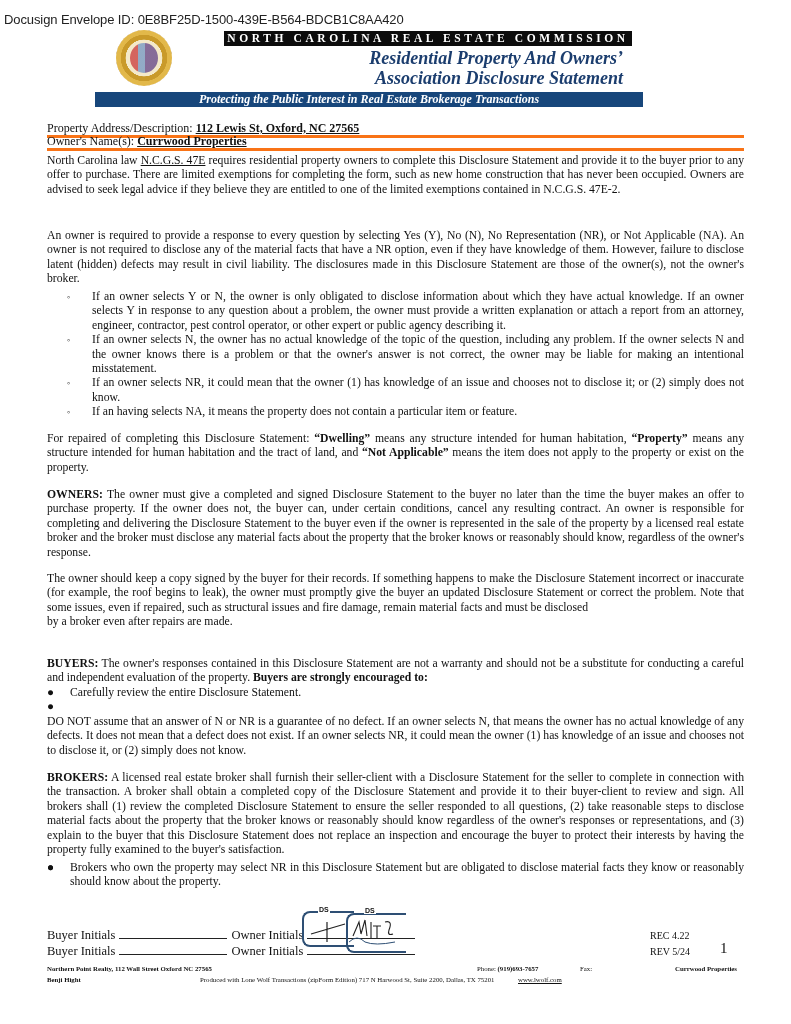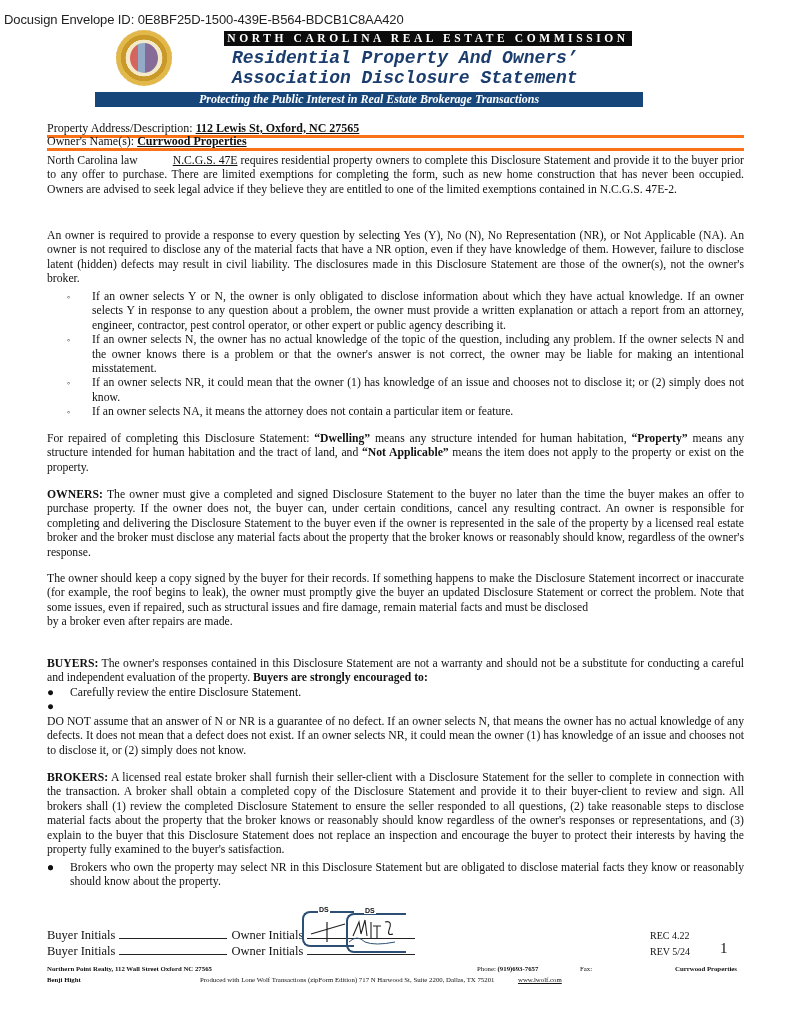--- a/index.html
+++ b/index.html
@@ -14,8 +14,8 @@
   .banner-black { position: absolute; left: 224px; top: 31px; width: 408px; height: 15px; background: #0c0c0c;
                   color: #fff; font-size: 11.5px; letter-spacing: 3.6px; text-align: center; line-height: 15px;
                   font-family: "Liberation Serif", serif; font-weight: bold; }
-  .title1, .title2 { position: absolute; left: 232px; width: 420px; text-align: left; color: #1b3d6e;
-                     font-weight: bold; font-style: italic; font-size: 18px; font-family: Liberation Mono, monospace; }
+  .title1, .title2 { position: absolute; left: 203px; width: 420px; text-align: right; color: #1b3d6e;
+                     font-weight: bold; font-style: italic; font-size: 18px; font-family: Liberation Serif, serif; }
   .title1 { top: 48px; } .title2 { top: 68px; }
   .banner-blue { position: absolute; left: 95px; top: 92px; width: 548px; height: 15px; background: #17467b;
                  color: #fff; font-style: italic; font-weight: bold; font-size: 12px; line-height: 15px; text-align: center; }

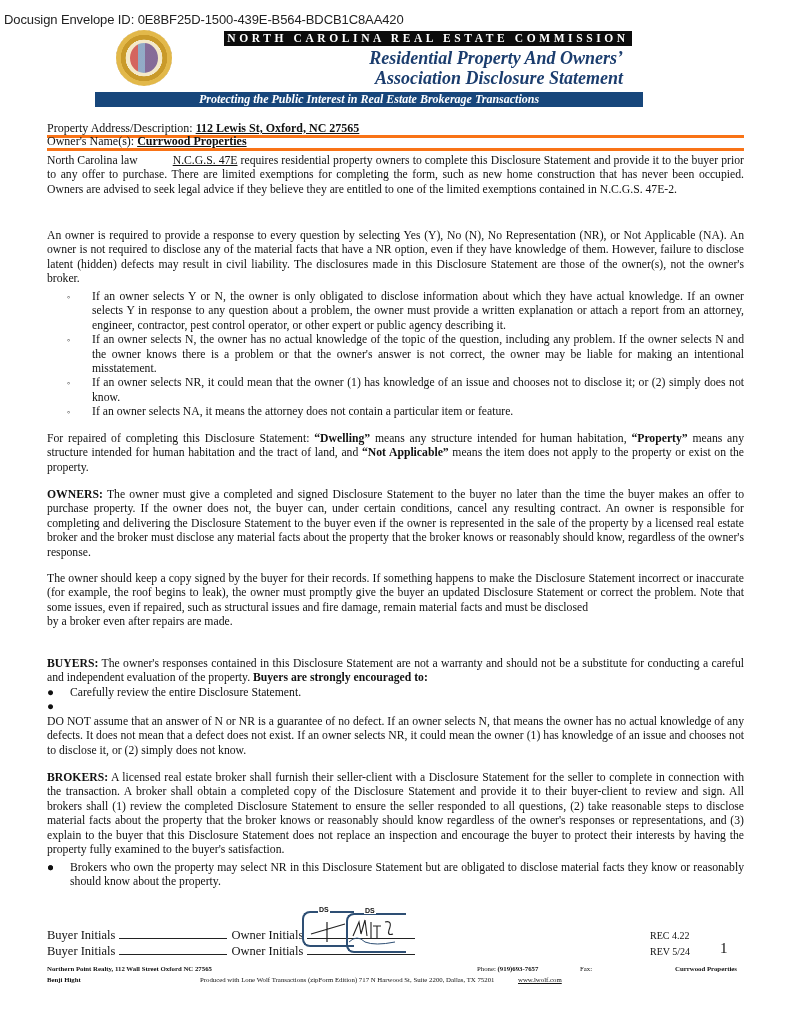--- a/index.html
+++ b/index.html
@@ -23,7 +23,7 @@
   .field b { font-weight: bold; text-decoration: underline; }
   .para { position: absolute; left: 47px; width: 697px; font-size: 11.7px; line-height: 14.4px; text-align: justify; }
   .para b { font-weight: bold; }
-  .ul { text-decoration: underline; margin-left: 32px; }
+  .ul { text-decoration: underline; }
   .circ-list { position: absolute; left: 47px; width: 697px; font-size: 11.7px; line-height: 14.4px; margin: 0; padding: 0; list-style: none; }
   .circ-list li { position: relative; padding-left: 45px; text-align: justify; }
   .circ-list li .mark { position: absolute; left: 20px; top: 0; font-size: 9px; }

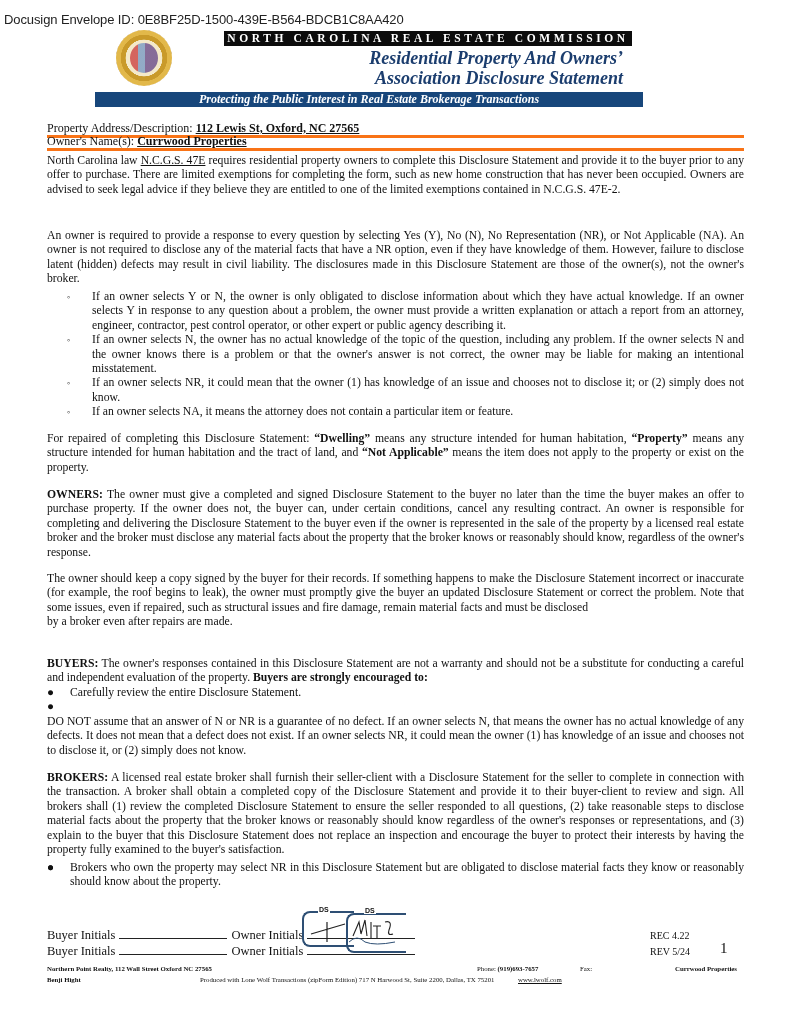--- a/index.html
+++ b/index.html
@@ -71,7 +71,7 @@
   <li><span class="mark">◦</span><span>If an owner selects Y or N, the owner is only obligated to disclose information about which they have actual knowledge. If an owner selects Y in response to any question about a problem, the owner must provide a written explanation or attach a report from an attorney, engineer, contractor, pest control operator, or other expert or public agency describing it.</span></li>
   <li><span class="mark">◦</span><span>If an owner selects N, the owner has no actual knowledge of the topic of the question, including any problem. If the owner selects N and the owner knows there is a problem or that the owner's answer is not correct, the owner may be liable for making an intentional misstatement.</span></li>
   <li><span class="mark">◦</span><span>If an owner selects NR, it could mean that the owner (1) has knowledge of an issue and chooses not to disclose it; or (2) simply does not know.</span></li>
-  <li><span class="mark">◦</span><span>If an owner selects NA, it means the attorney does not contain a particular item or feature.</span></li>
+  <li><span class="mark">◦</span><span>If an having selects NA, it means the property does not contain a particular item or feature.</span></li>
 </ul>
 
 <div class="para" style="top:432px;">

